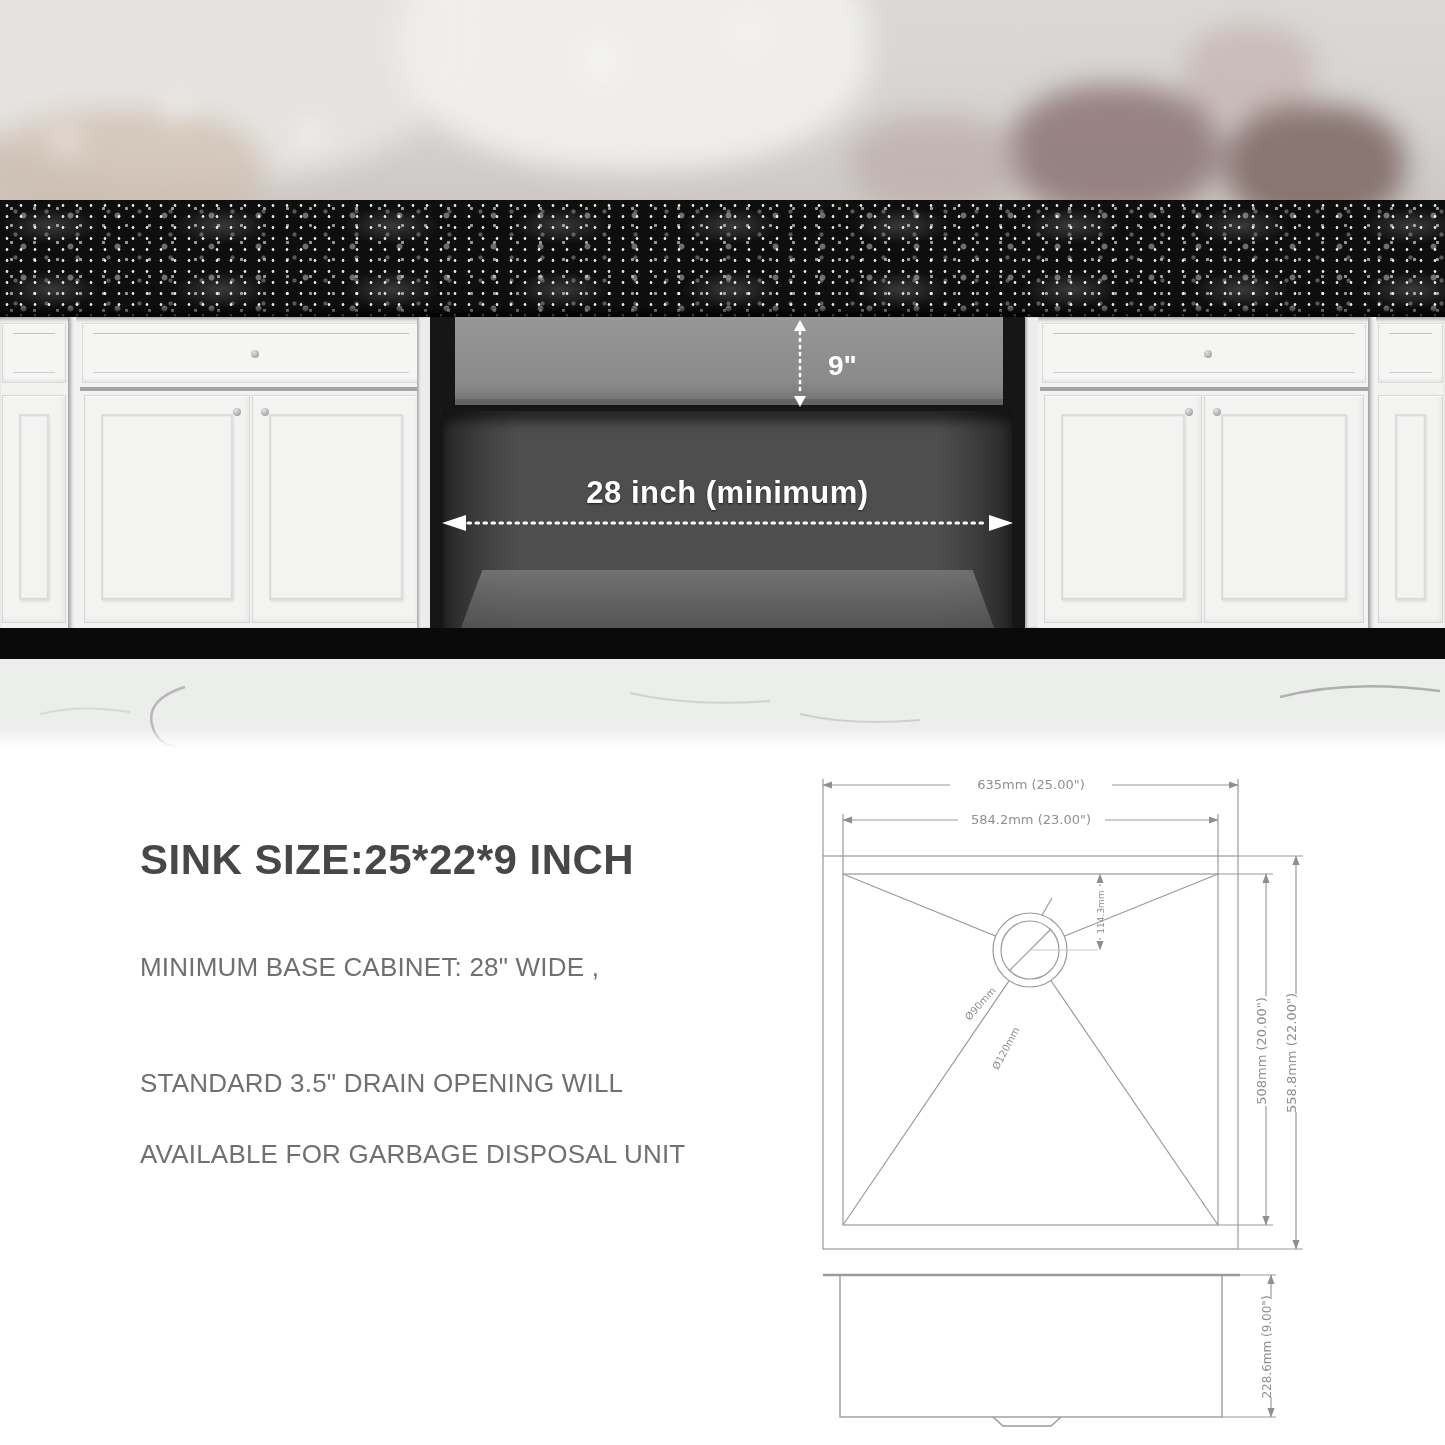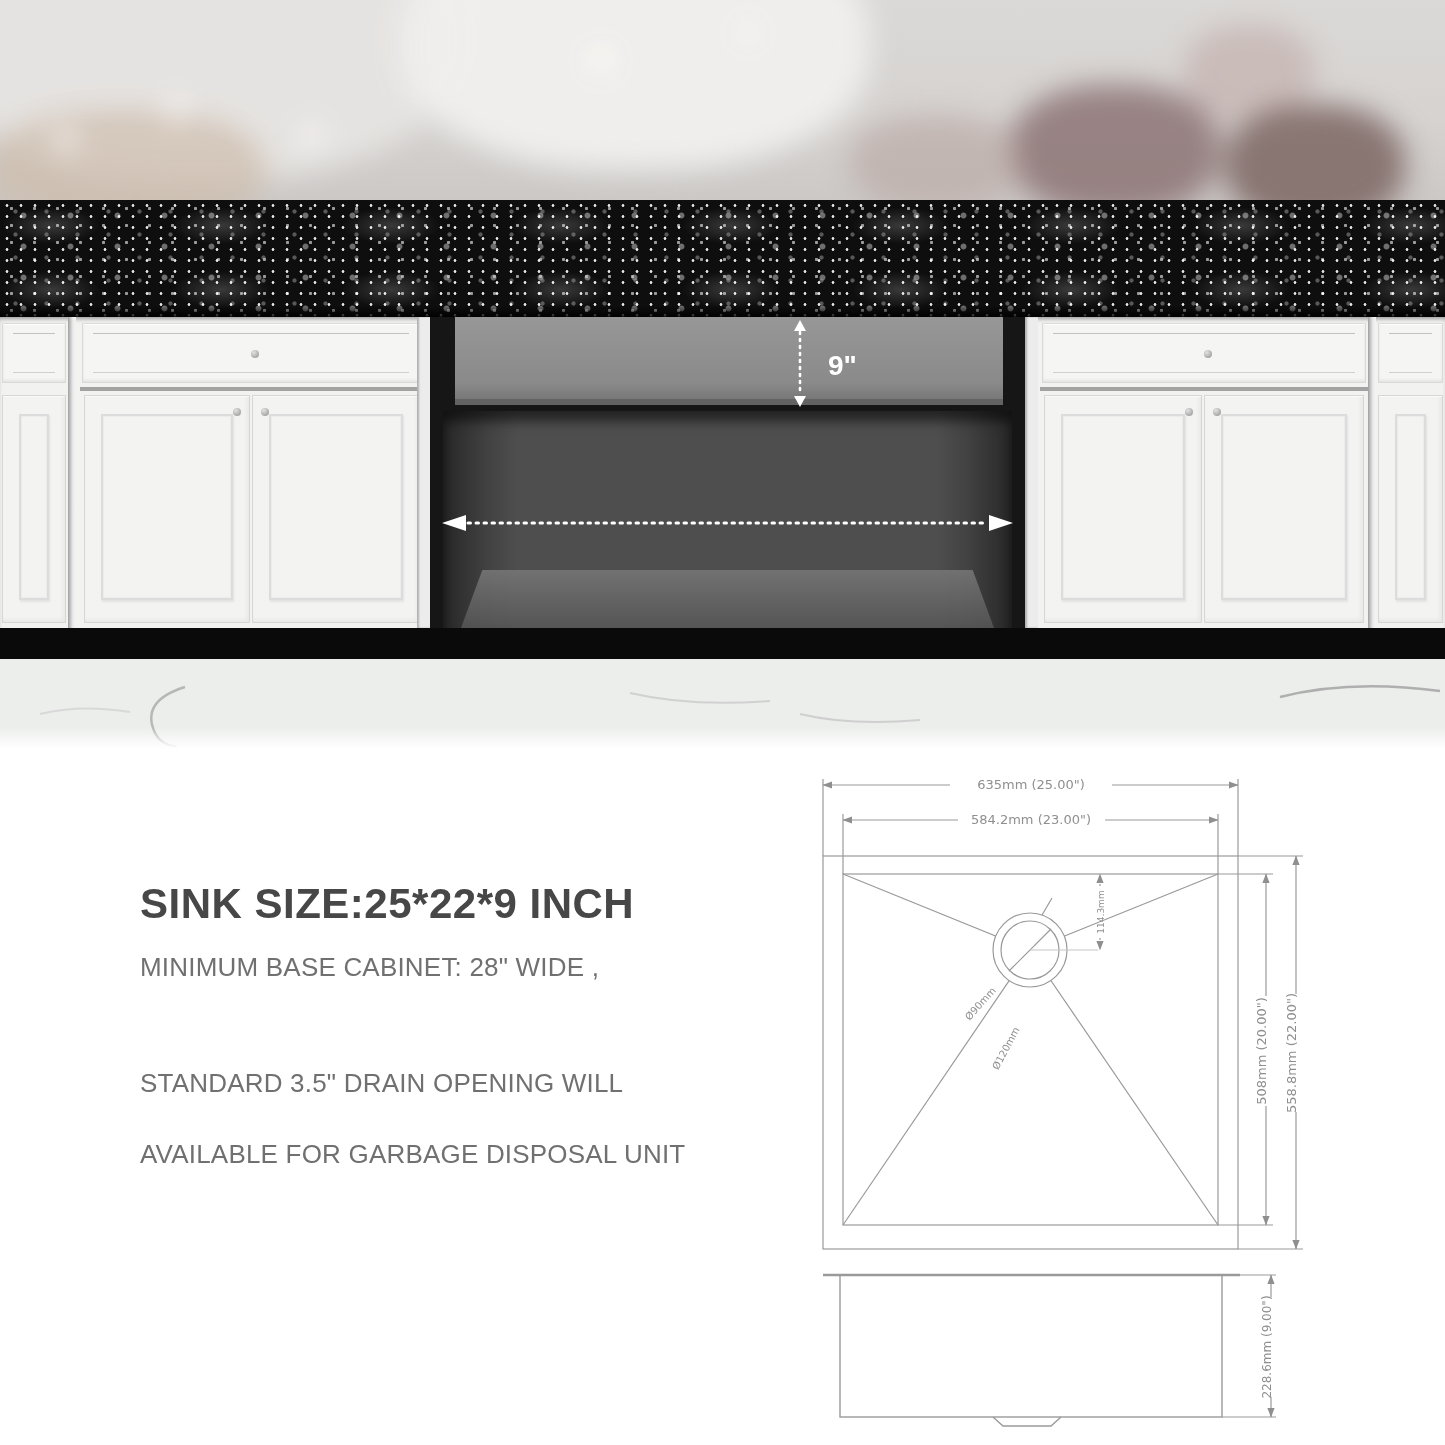--- a/index.html
+++ b/index.html
@@ -169,6 +169,7 @@
     <div class="interior">
       <div class="shelf"></div>
     </div>
+    <div class="open-label">28 inch (minimum)</div>
     <svg class="open-arrow" viewBox="0 0 575 28">
       <polygon points="2,14 26,6 26,22" fill="#fff"></polygon>
       <line x1="28" y1="14" x2="547" y2="14" stroke="#fff" stroke-width="3" stroke-dasharray="2.5 5.5" stroke-linecap="round"></line>

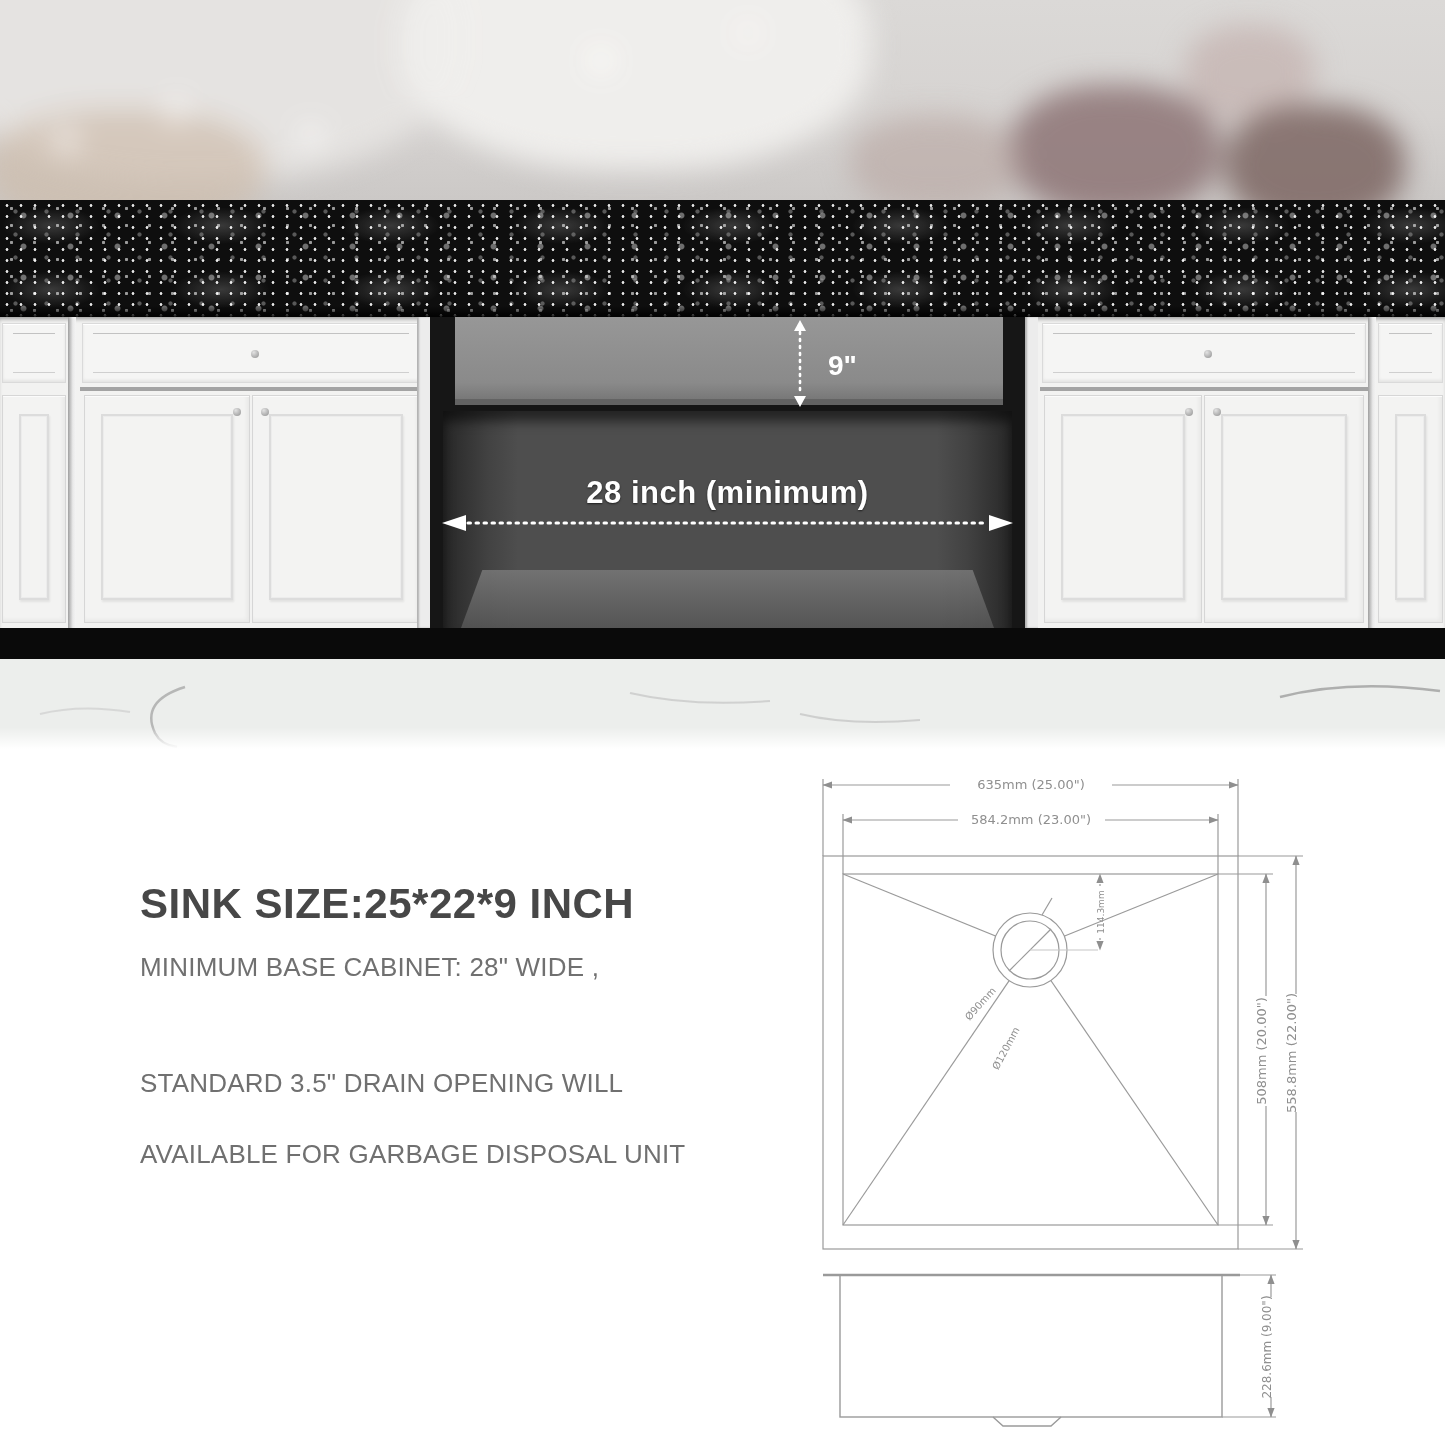--- a/index.html
+++ b/index.html
@@ -82,7 +82,7 @@
     background:linear-gradient(rgba(255,255,255,0), #fff); }
 
   
-  .spec-title { position:absolute; left:140px; top:880px; font-size:42px; font-weight:bold;
+  .spec-title { position:absolute; left:140px; top:836px; font-size:42px; font-weight:bold;
     color:#474747; letter-spacing:0.5px; }
   .spec-line { position:absolute; left:140px; font-size:26px; color:#707070; letter-spacing:0.2px; }
   .sl0 { top:952px; } .sl1 { top:1068px; } .sl2 { top:1139px; }

